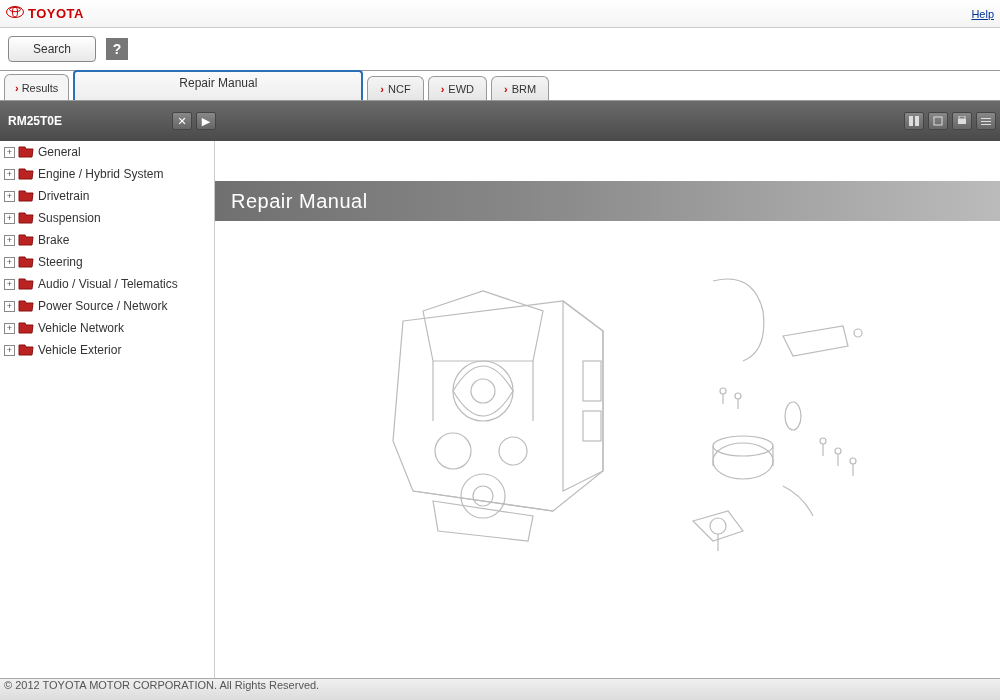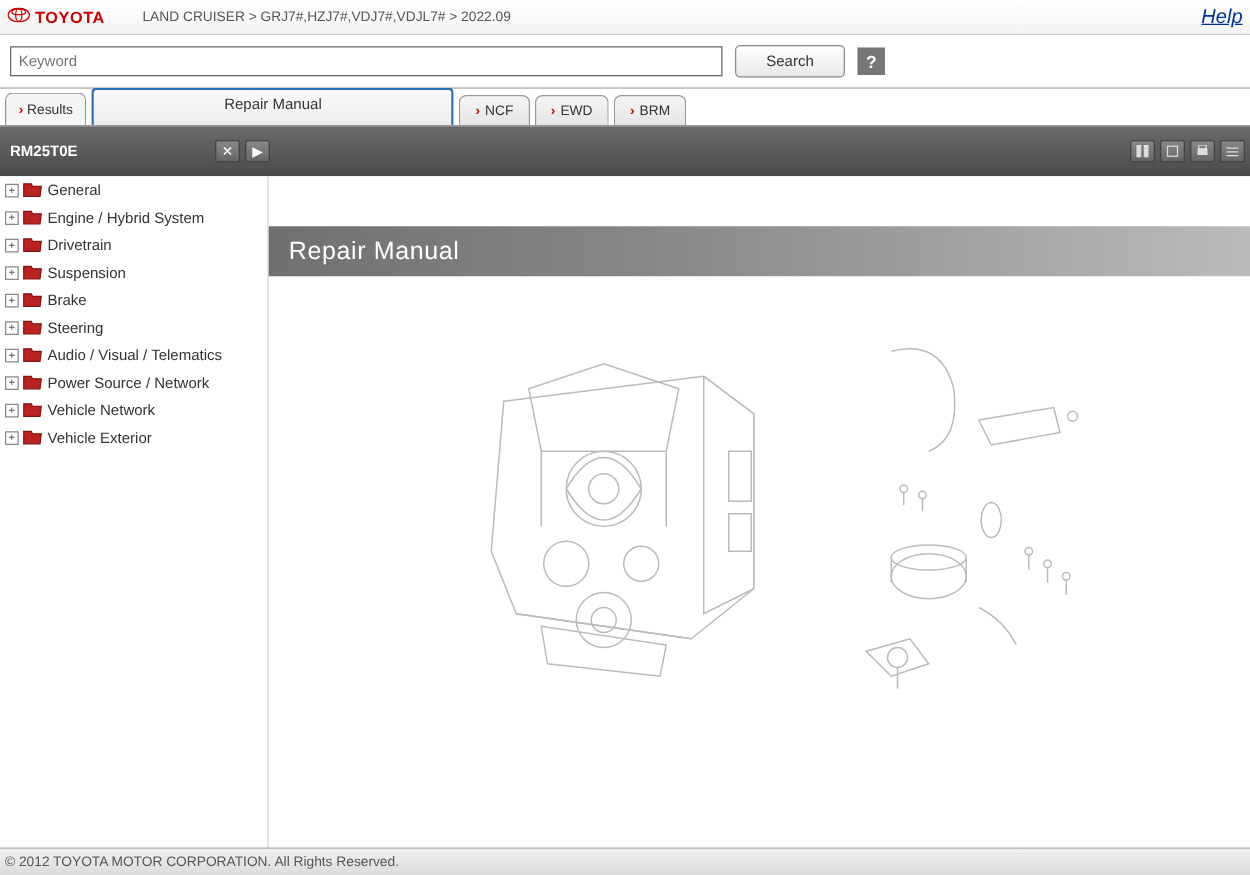--- a/index.html
+++ b/index.html
@@ -261,7 +261,6 @@
     </span>
     <span>TOYOTA</span>
   </span>
-  <span class="breadcrumb">LAND CRUISER &gt; GRJ7#,HZJ7#,VDJ7#,VDJL7# &gt; 2022.09</span>
   <span class="help-link">Help</span>
 </div>
 

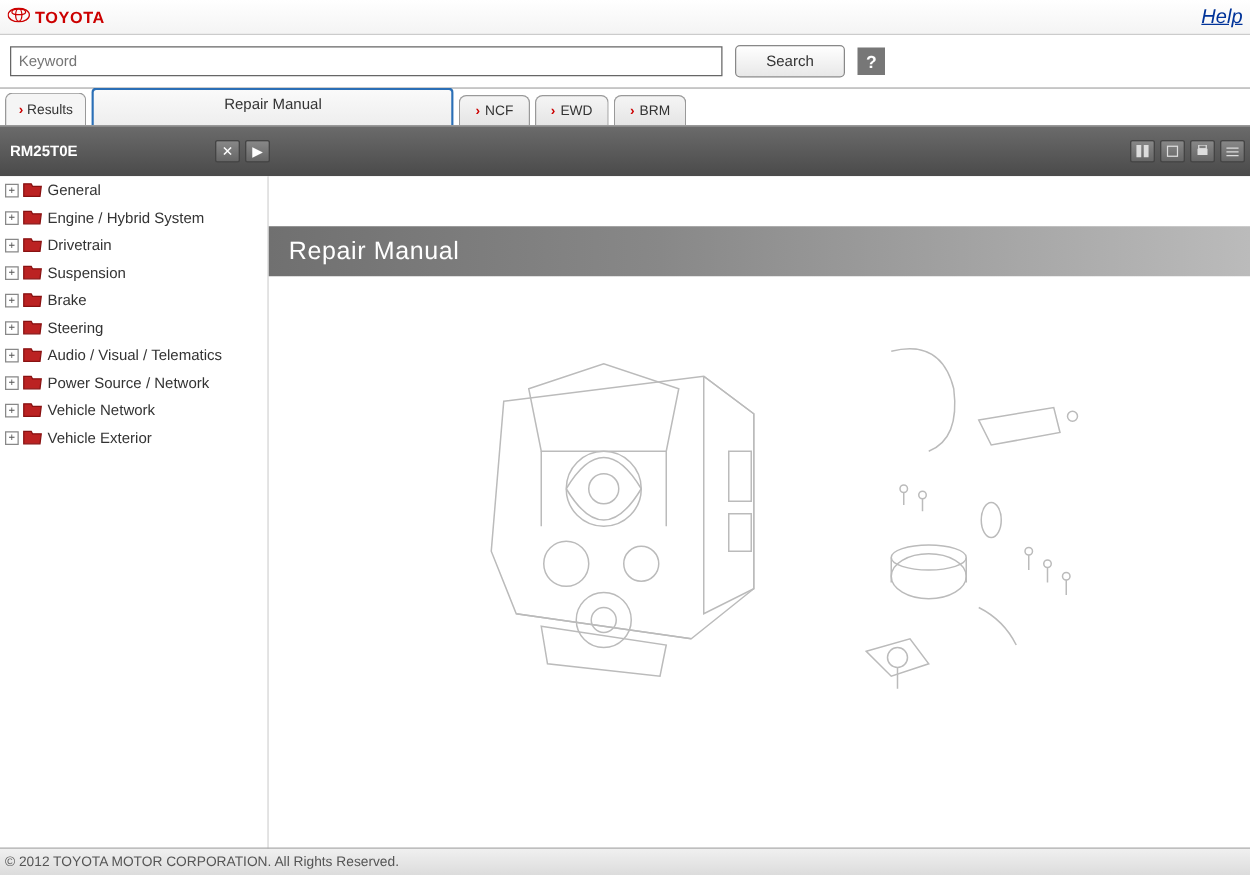--- a/index.html
+++ b/index.html
@@ -42,9 +42,8 @@
   margin-left: auto;
   color: #003399;
   text-decoration: underline;
-  font-size: 16px;
-  cursor: pointer;
-  font-style: italic;
+  font-size: 11px;
+  cursor: pointer;
 }
 .searchbar {
   padding: 8px;

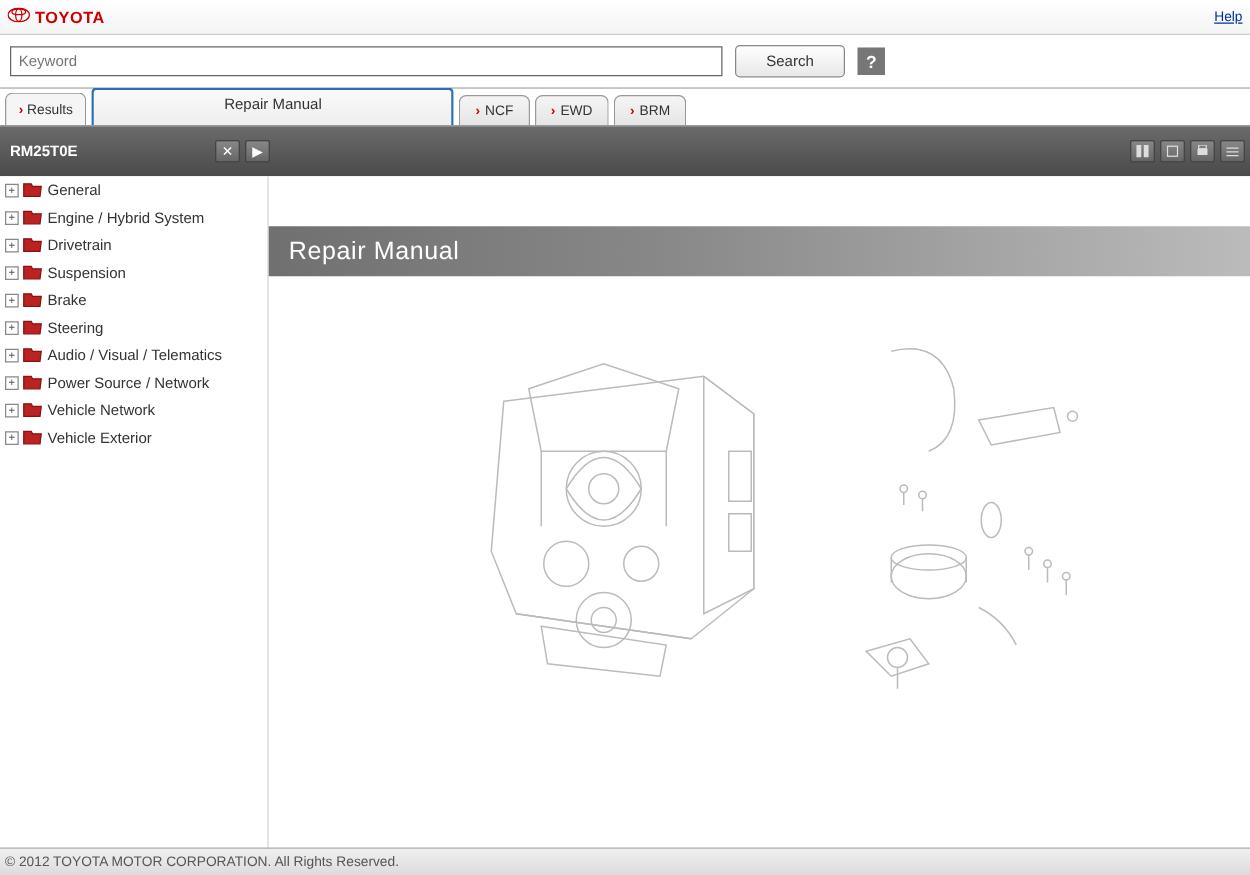--- a/index.html
+++ b/index.html
@@ -264,7 +264,6 @@
 </div>
 
 <div class="searchbar">
-  <input class="search-input" placeholder="Keyword" style="">
   <button class="btn">Search</button>
   <div class="help-icon">?</div>
 </div>

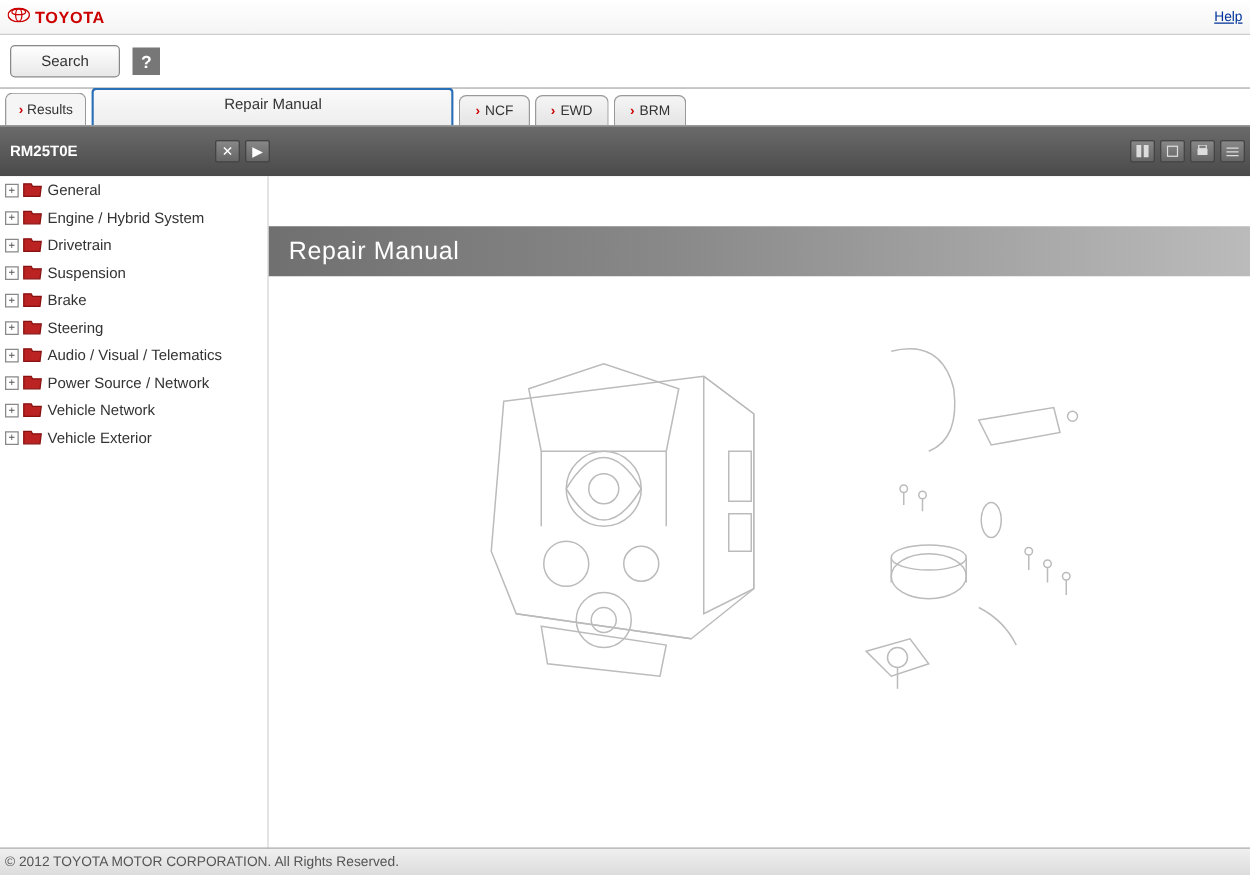--- a/index.html
+++ b/index.html
@@ -242,7 +242,7 @@
   font-size: 11px;
   color: #555;
   display: flex;
-  align-items: center;
+  align-items: flex-start;
   padding-left: 4px;
 }
 </style>

